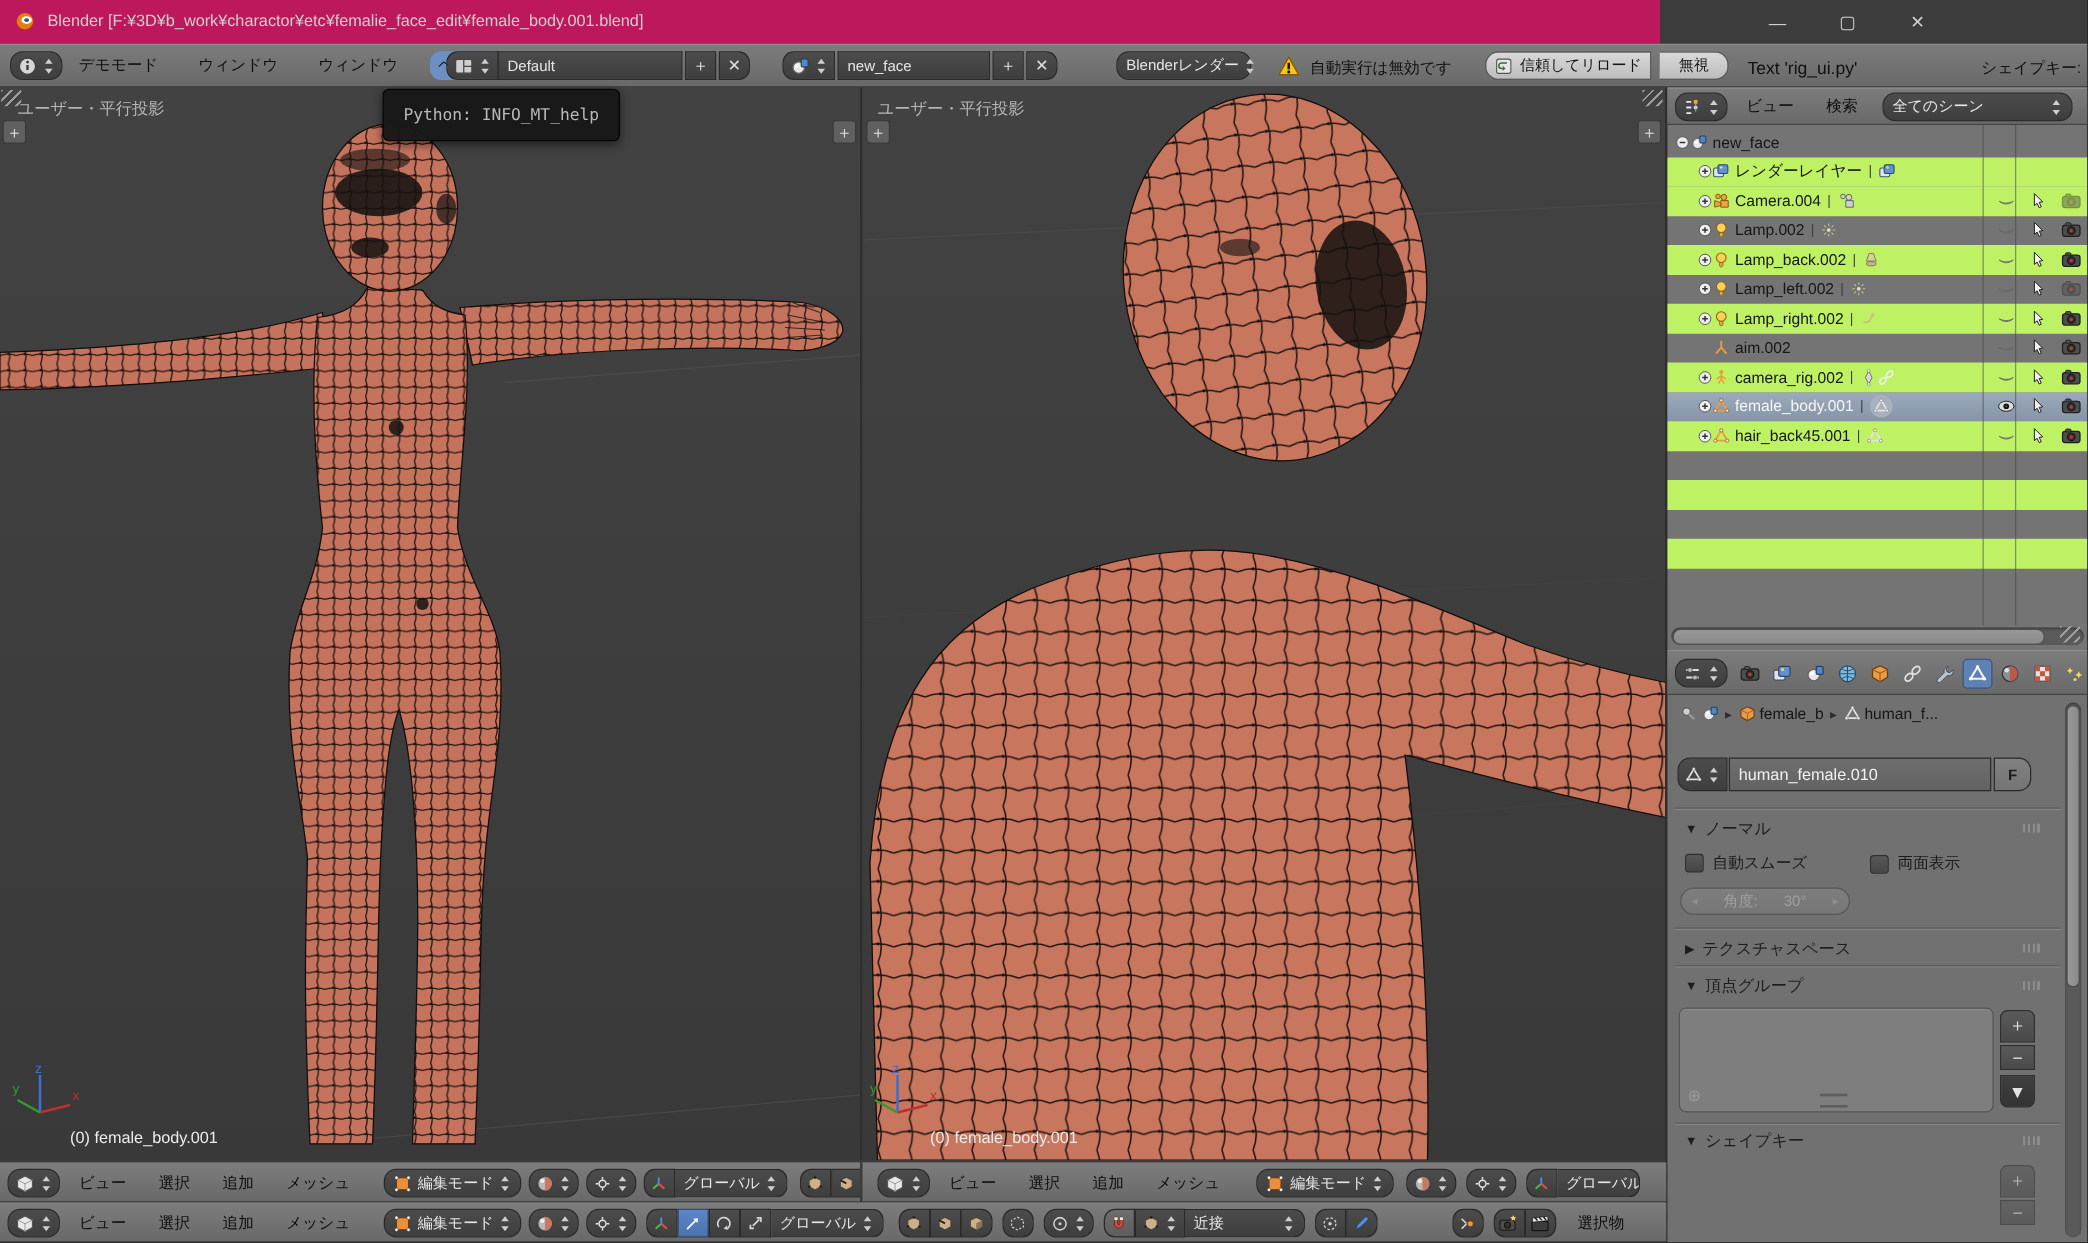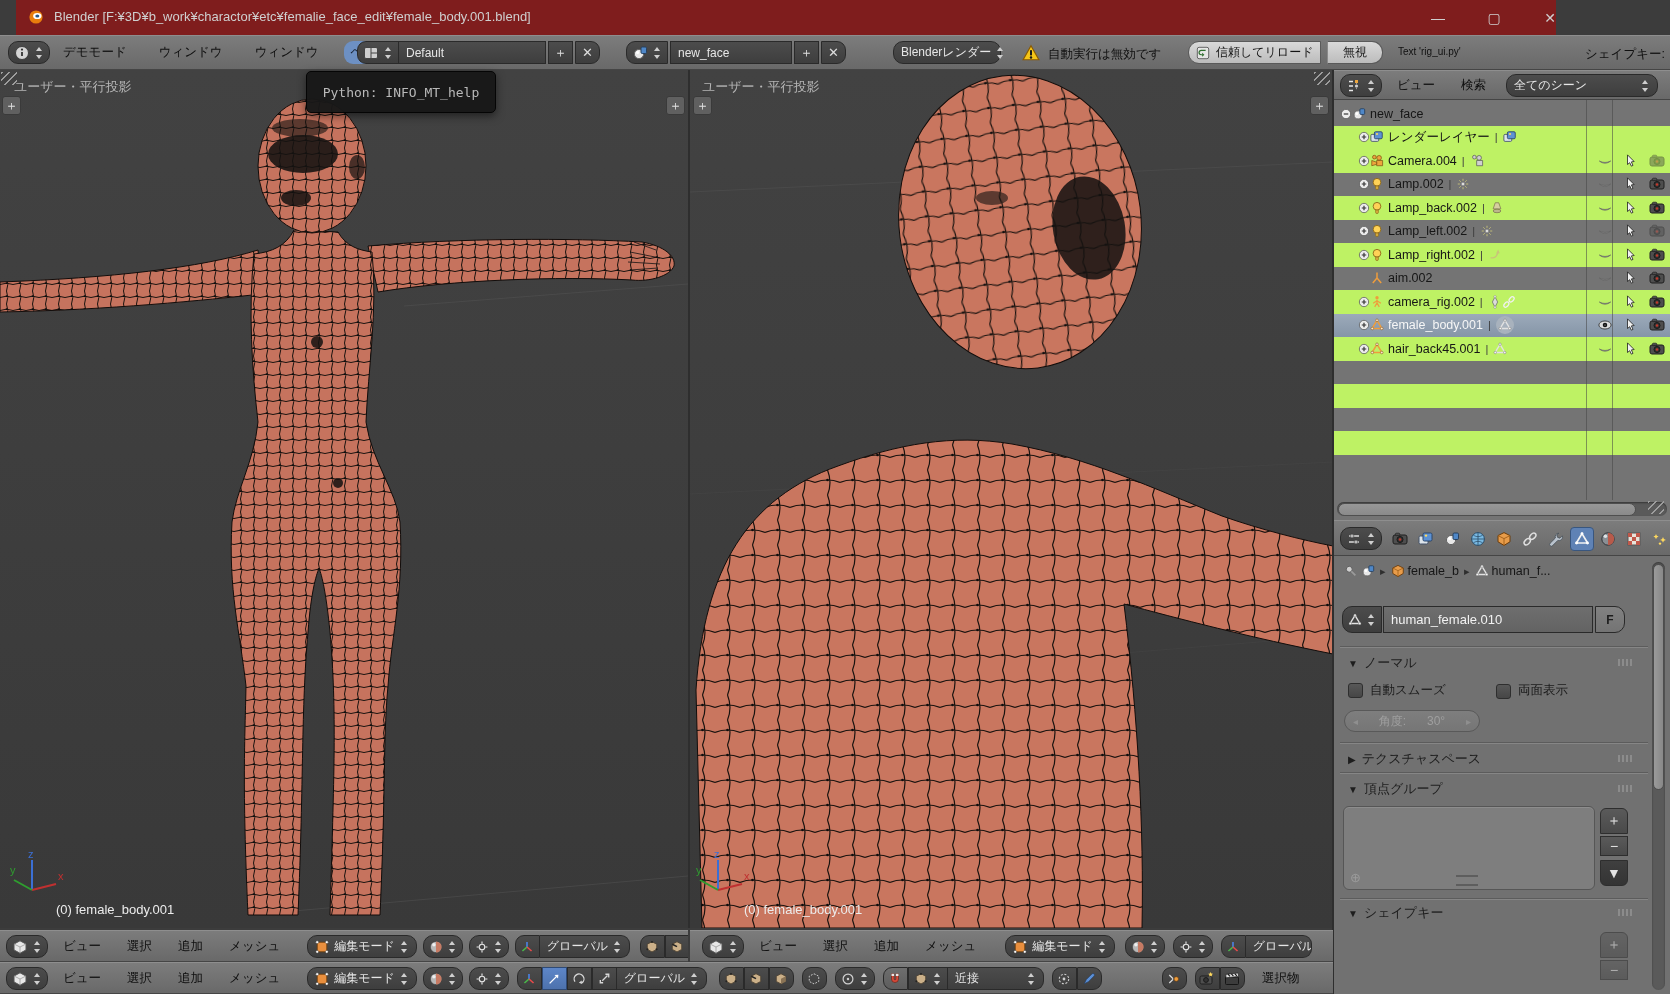--- a/index.html
+++ b/index.html
@@ -8,7 +8,7 @@
        -webkit-font-smoothing:antialiased}
   .abs{position:absolute}
   
-  #titlebar{left:16px;top:0;width:1540px;height:35px;background:#7f1d1d;color:#d2d2d2}
+  #titlebar{left:0;top:0;width:1328px;height:35px;background:#be185d;color:#d2d2d2}
   #titlebar .ttext{position:absolute;left:38px;top:9px;font-size:13px;color:#cfcfcf;white-space:nowrap}
   .winbtn{position:absolute;top:0;width:46px;height:35px;display:flex;align-items:center;justify-content:center;color:#cfcfcf;font-size:14px}
   

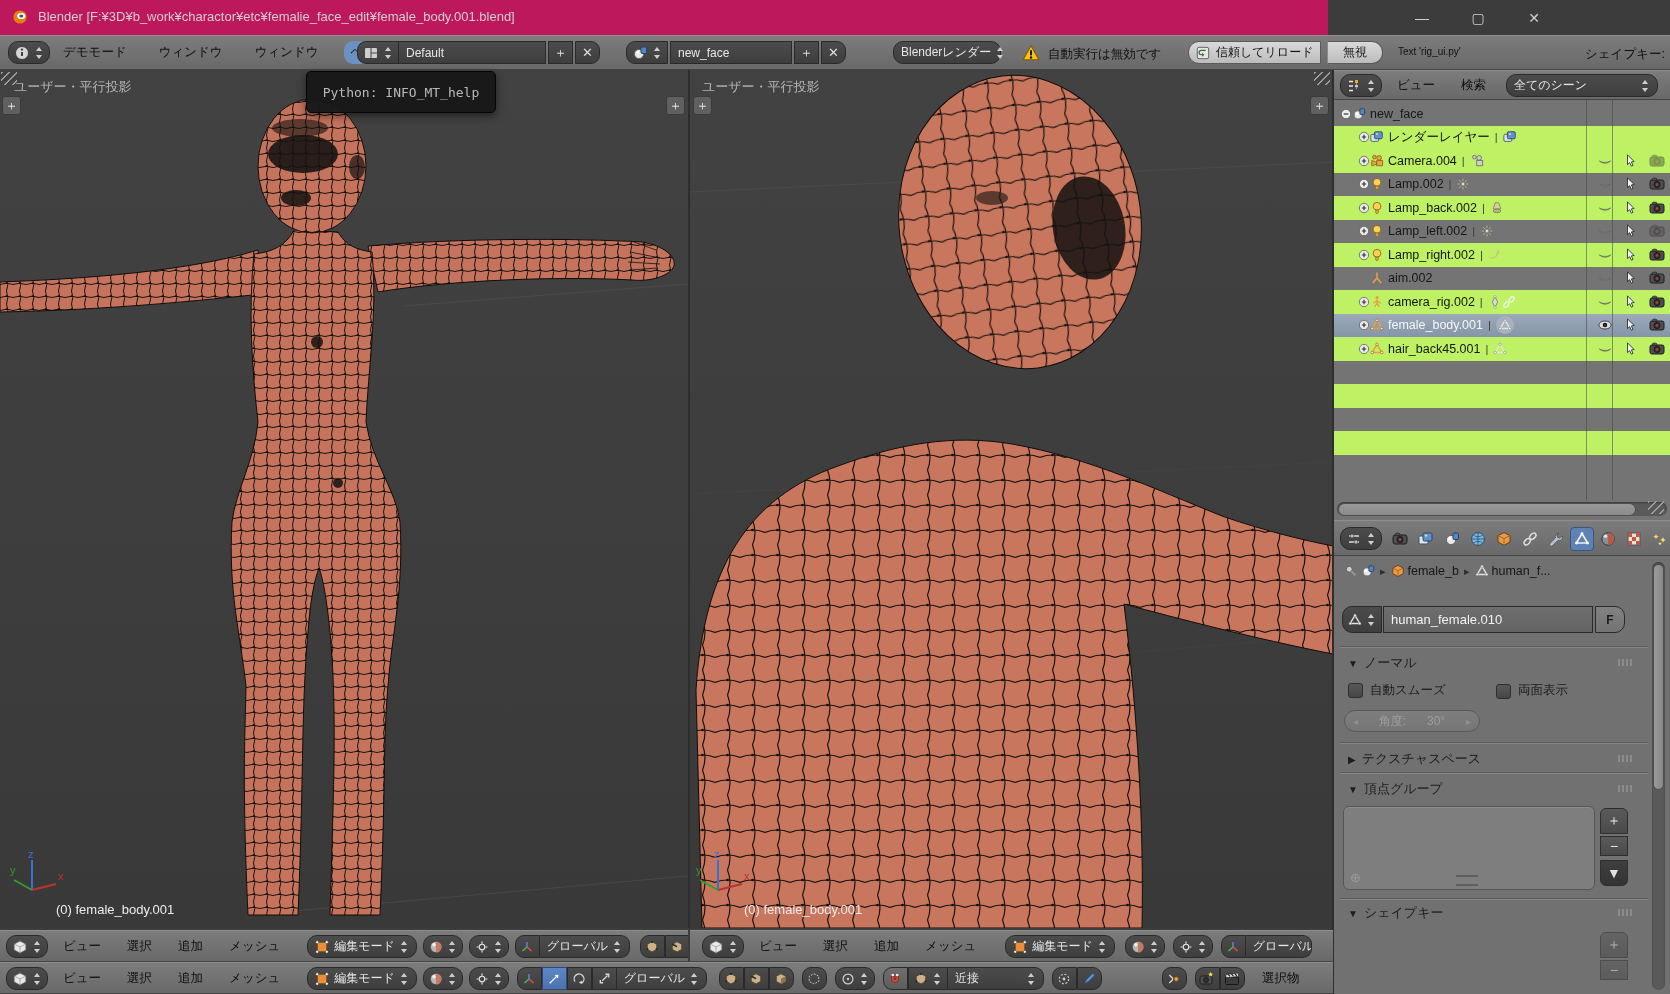--- a/index.html
+++ b/index.html
@@ -168,7 +168,7 @@
     <span class="abs wgt lt" style="left:1327px;top:5px;border-radius:0 11px 11px 0;border-left:1px solid #8a8a8a;width:56px;justify-content:center">
       <span>無視</span>
     </span>
-    <span class="abs" style="left:1398px;top:10px;font-size:10px;color:#101010">Text 'rig_ui.py'</span>
+    <span class="abs" style="left:1398px;top:10px;font-size:14px;color:#101010">Text 'rig_ui.py'</span>
     <span class="abs" style="left:1585px;top:10px;font-size:12.5px;color:#101010">シェイプキー:</span>
     <span class="abs grip" style="left:1650px;top:39px"></span>
   </div>

